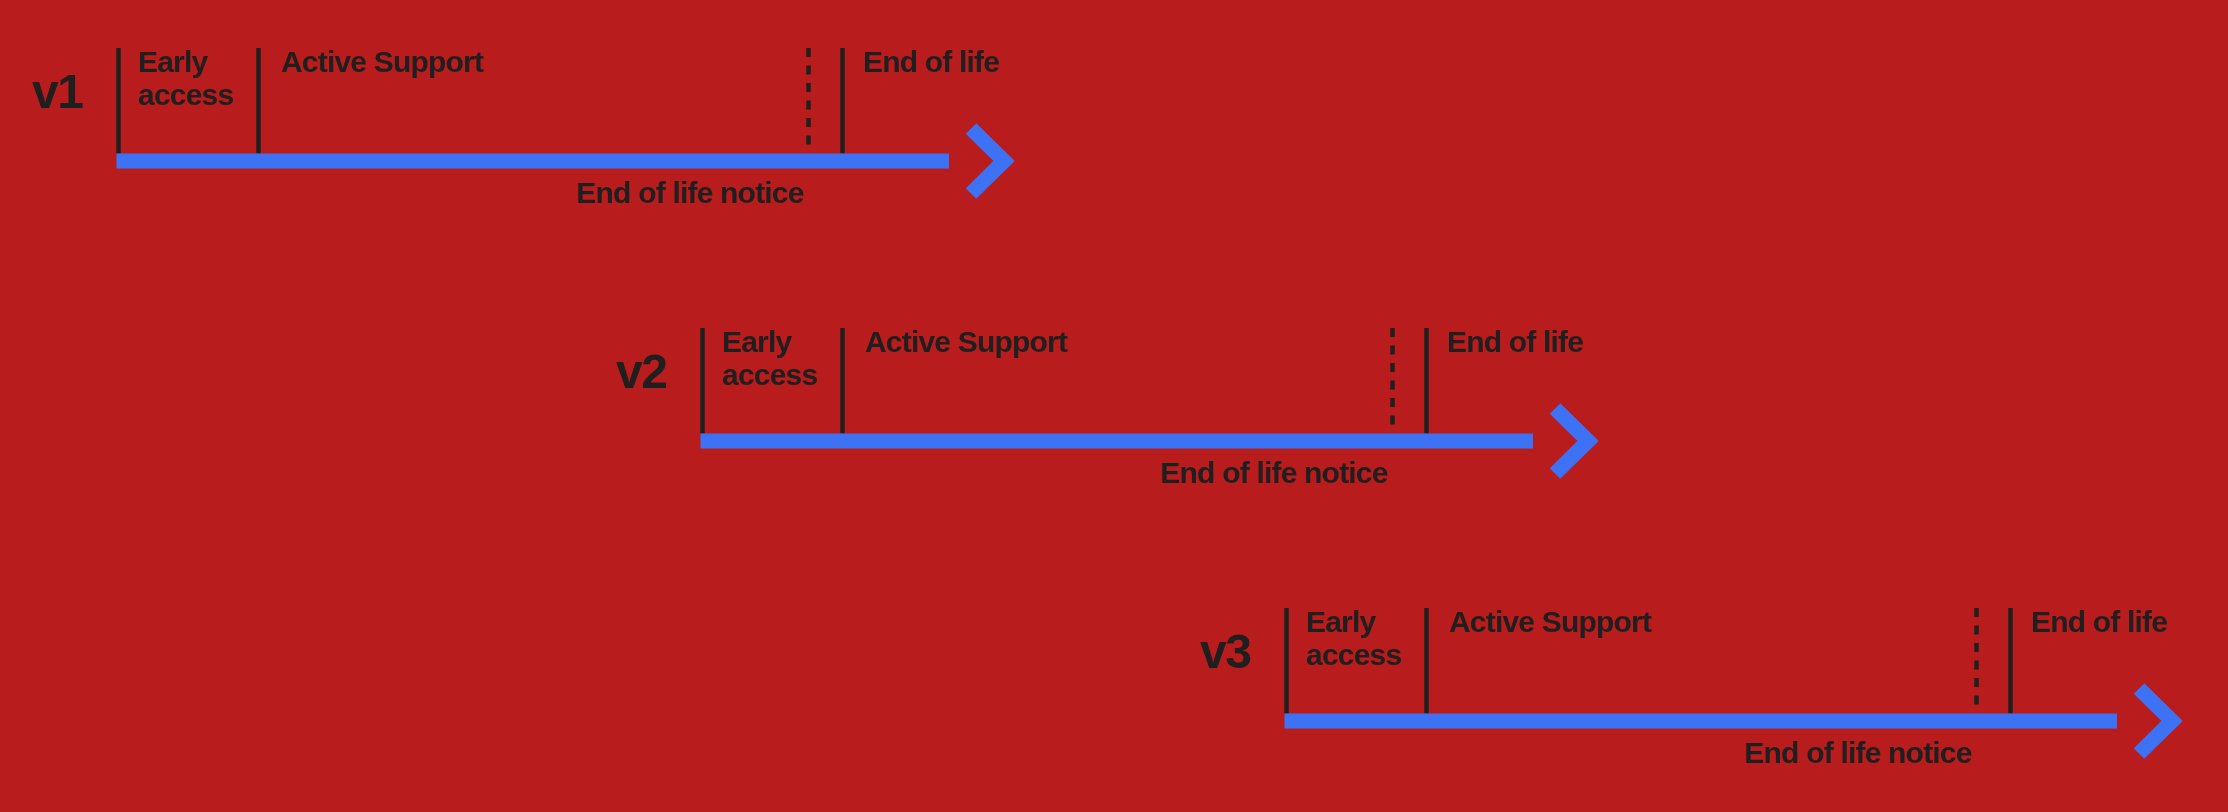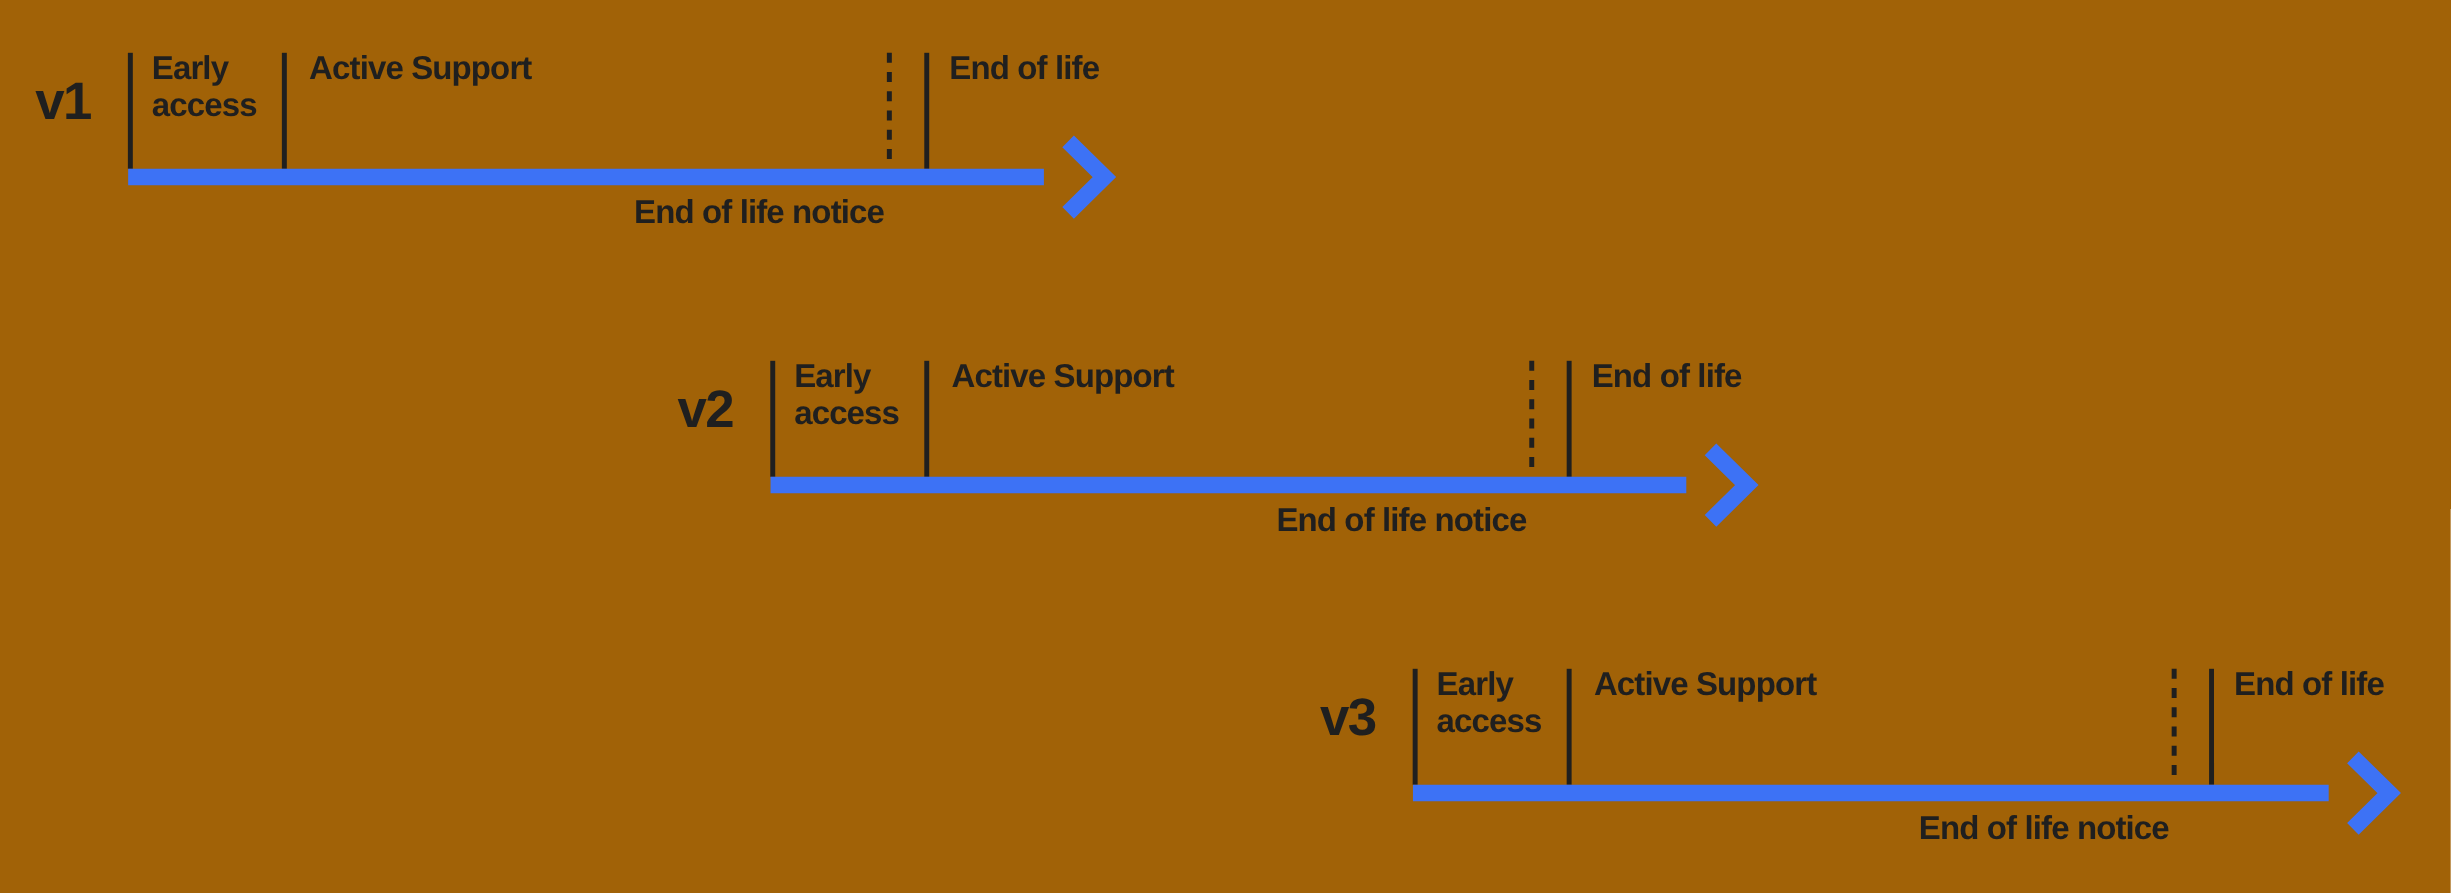--- a/index.html
+++ b/index.html
@@ -11,7 +11,7 @@
     position: relative;
     width: 2228px;
     height: 812px;
-    background: #a16207;
+    background: #b91c1c;
     font-family: "Liberation Sans", sans-serif;
     overflow: hidden;
   }

